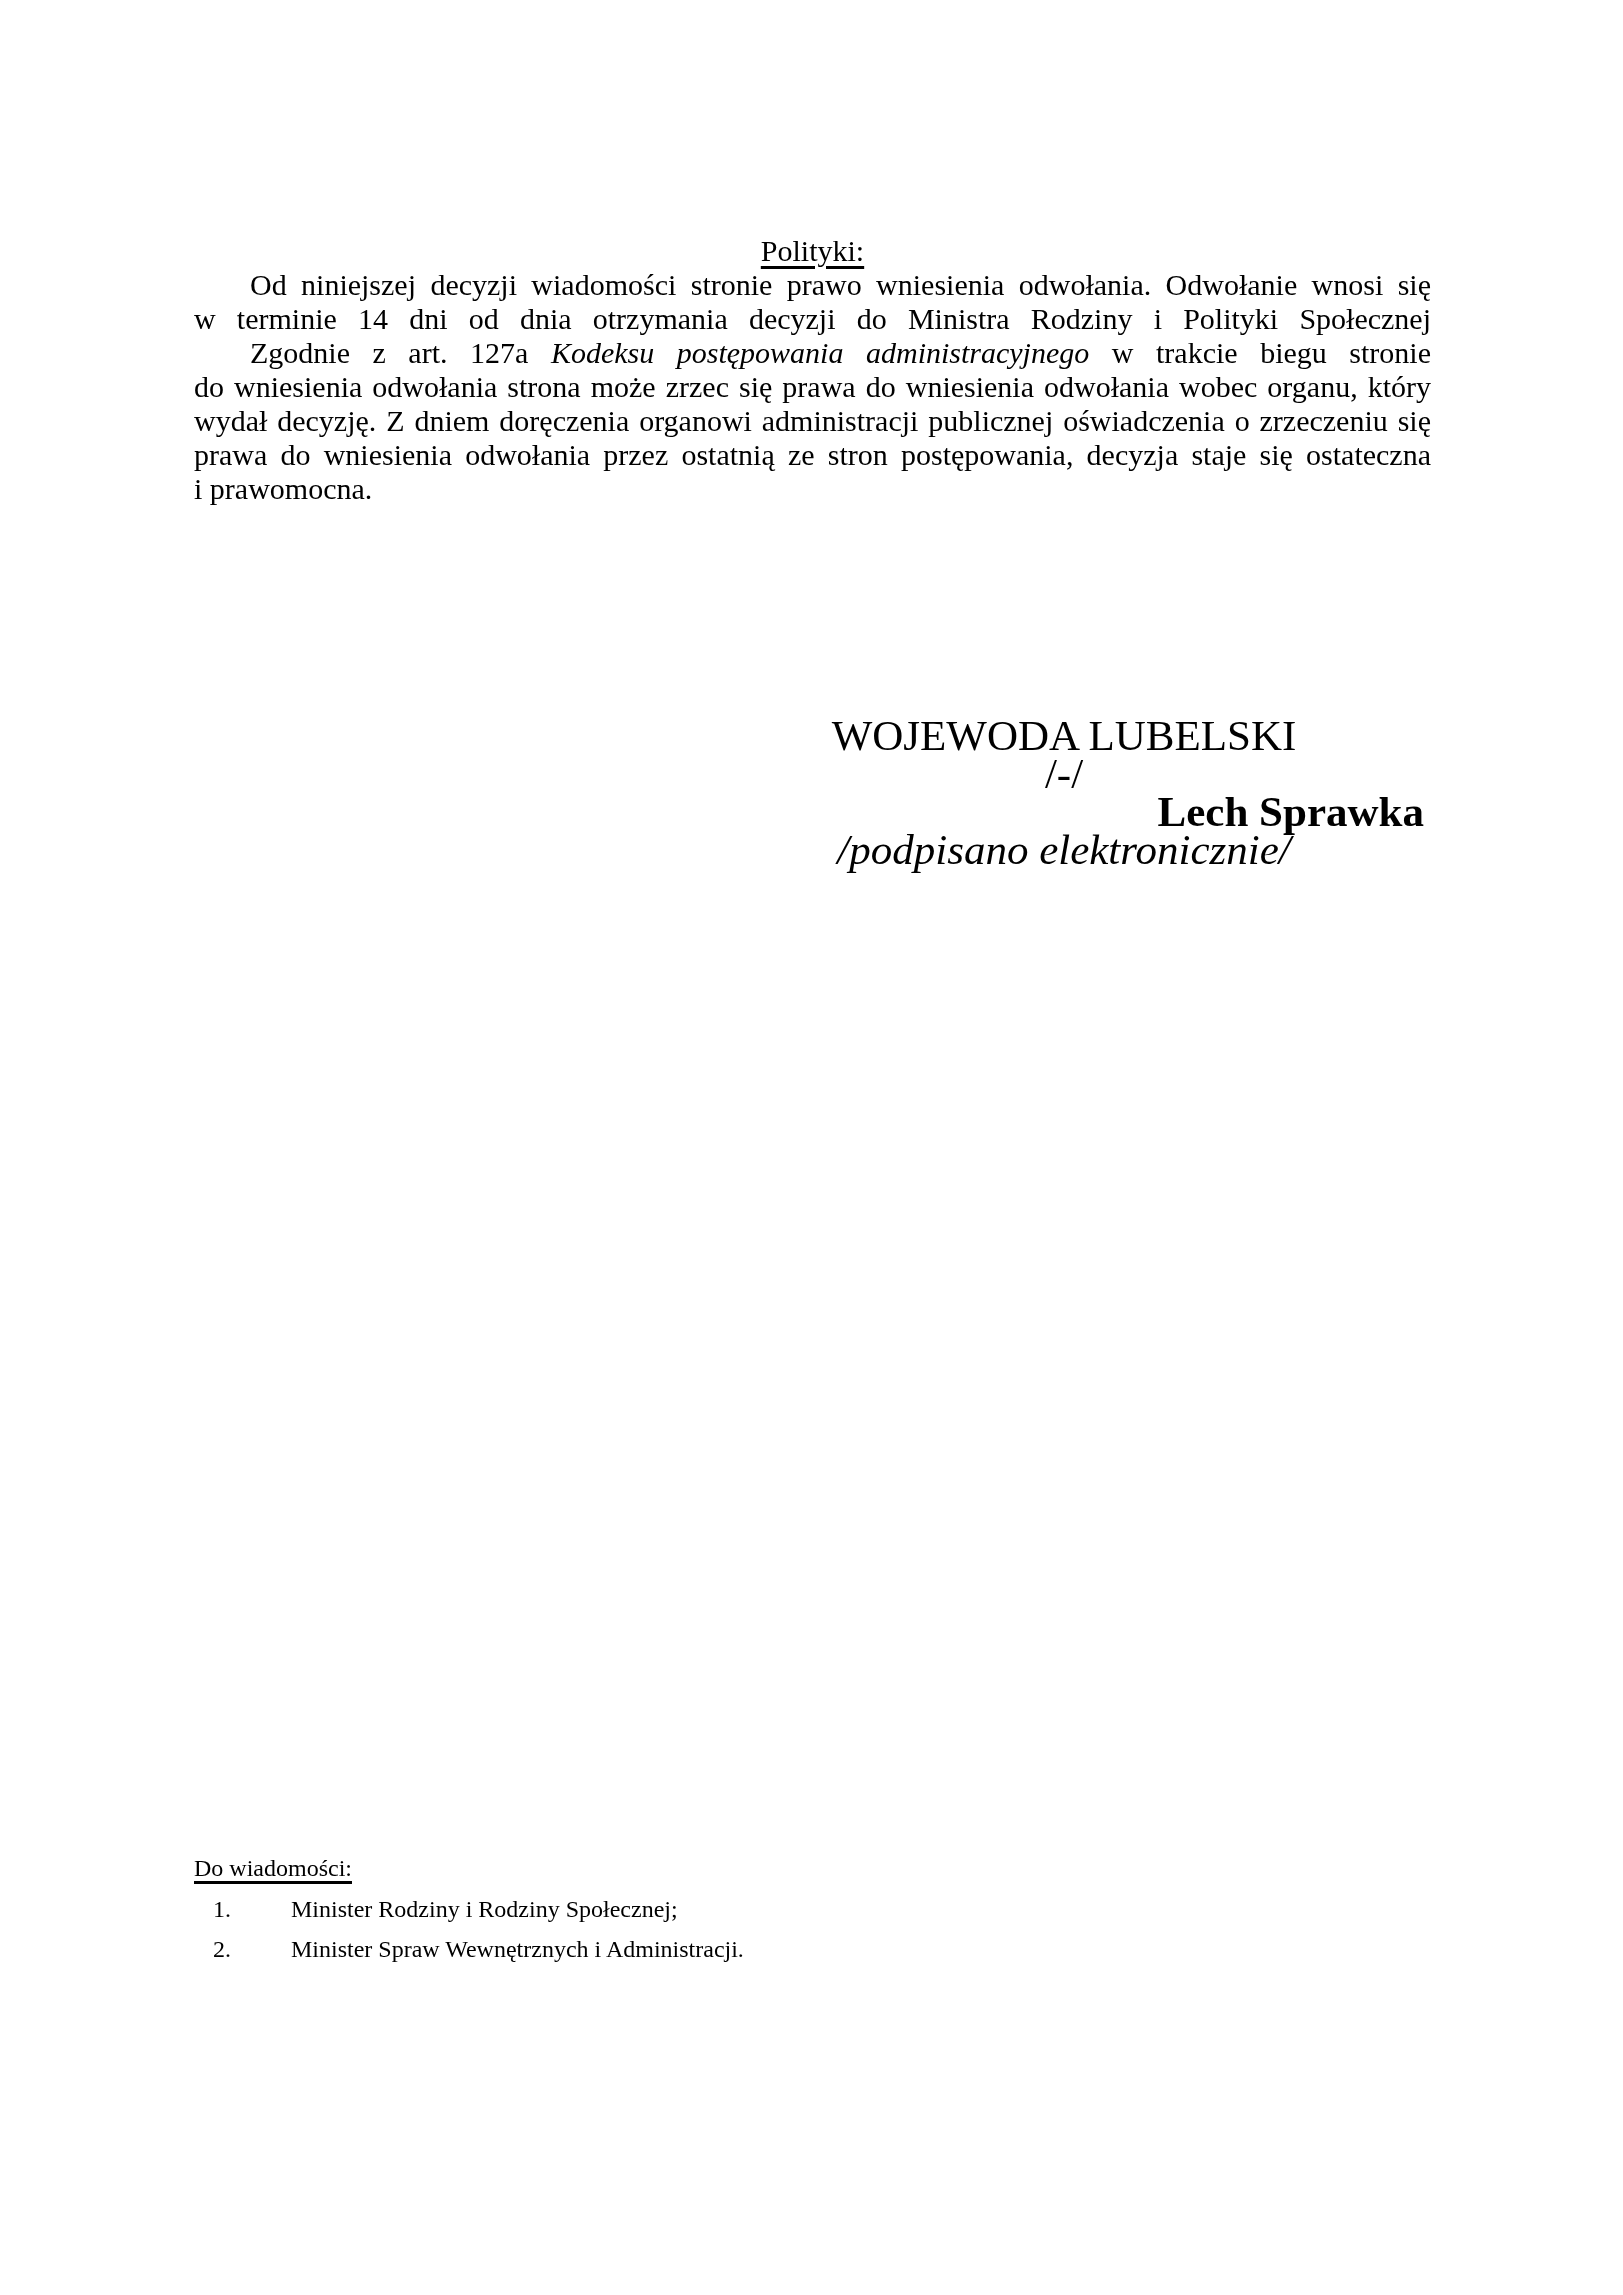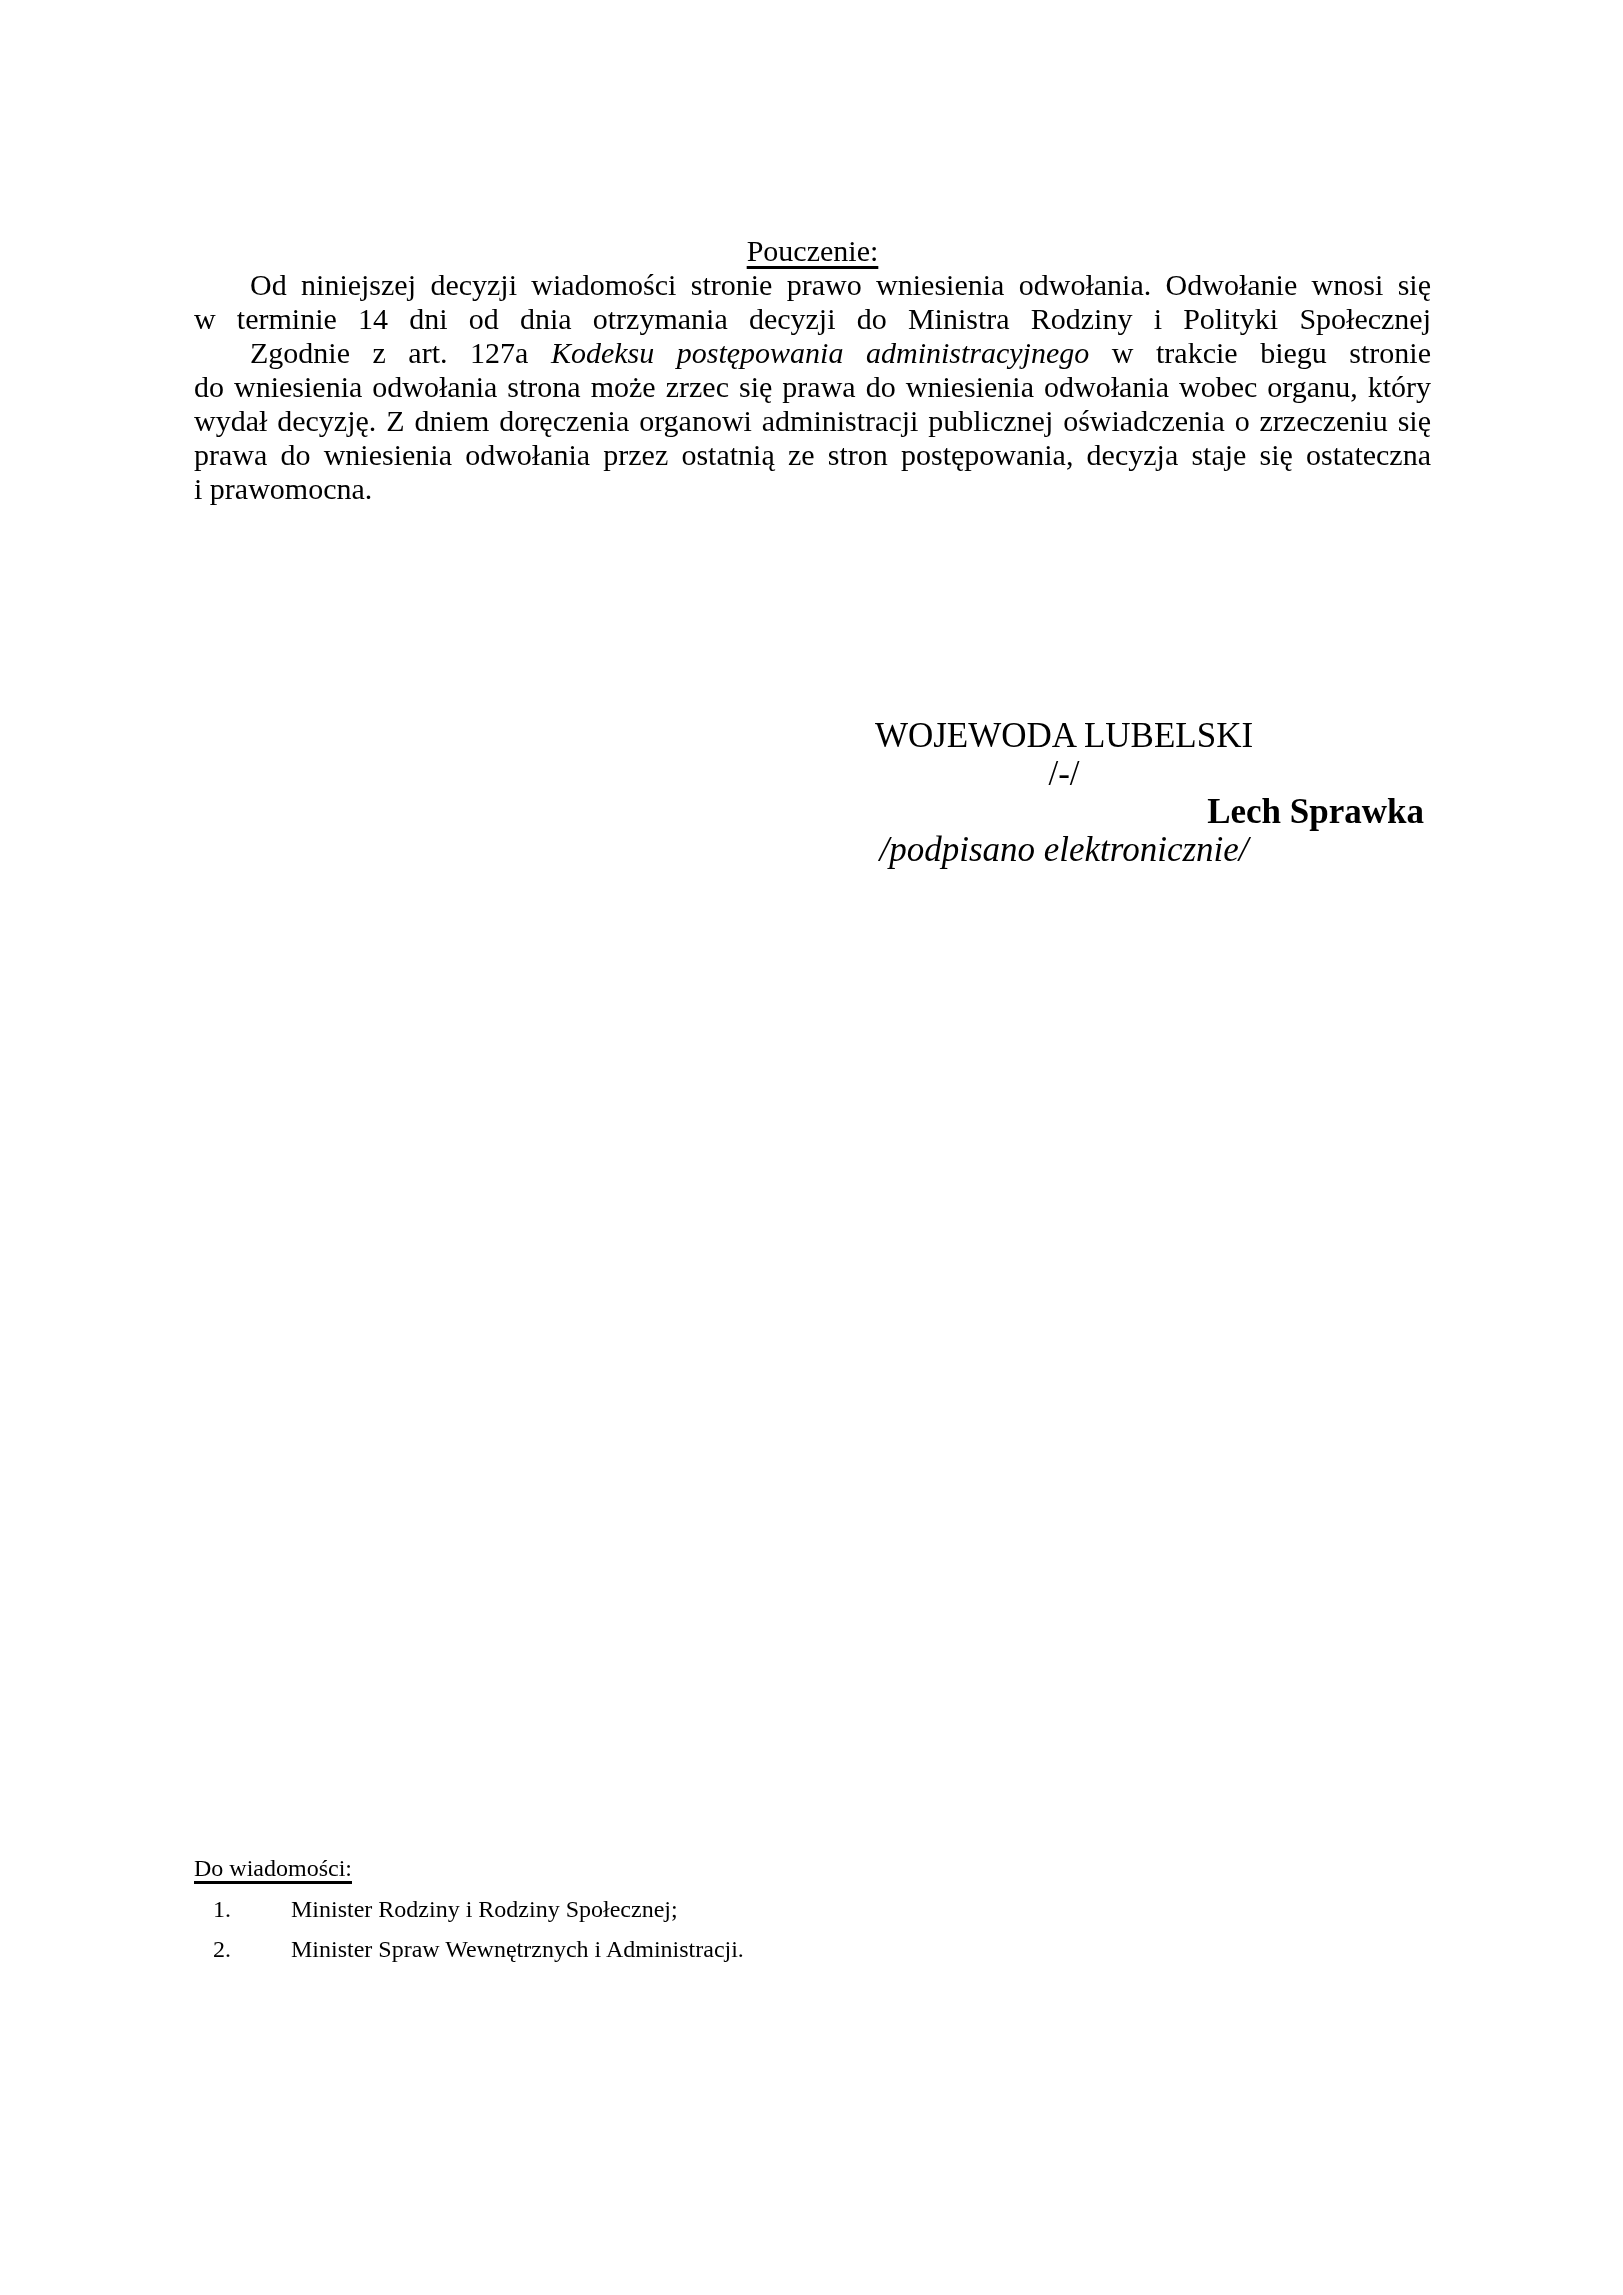--- a/index.html
+++ b/index.html
@@ -97,7 +97,7 @@
 
   <div class="main">
     <div class="doc-heading">
-      <span class="underlined">Pouczenie:</span>
+      <span class="underlined">Polityki:</span>
     </div>
 
     <div>

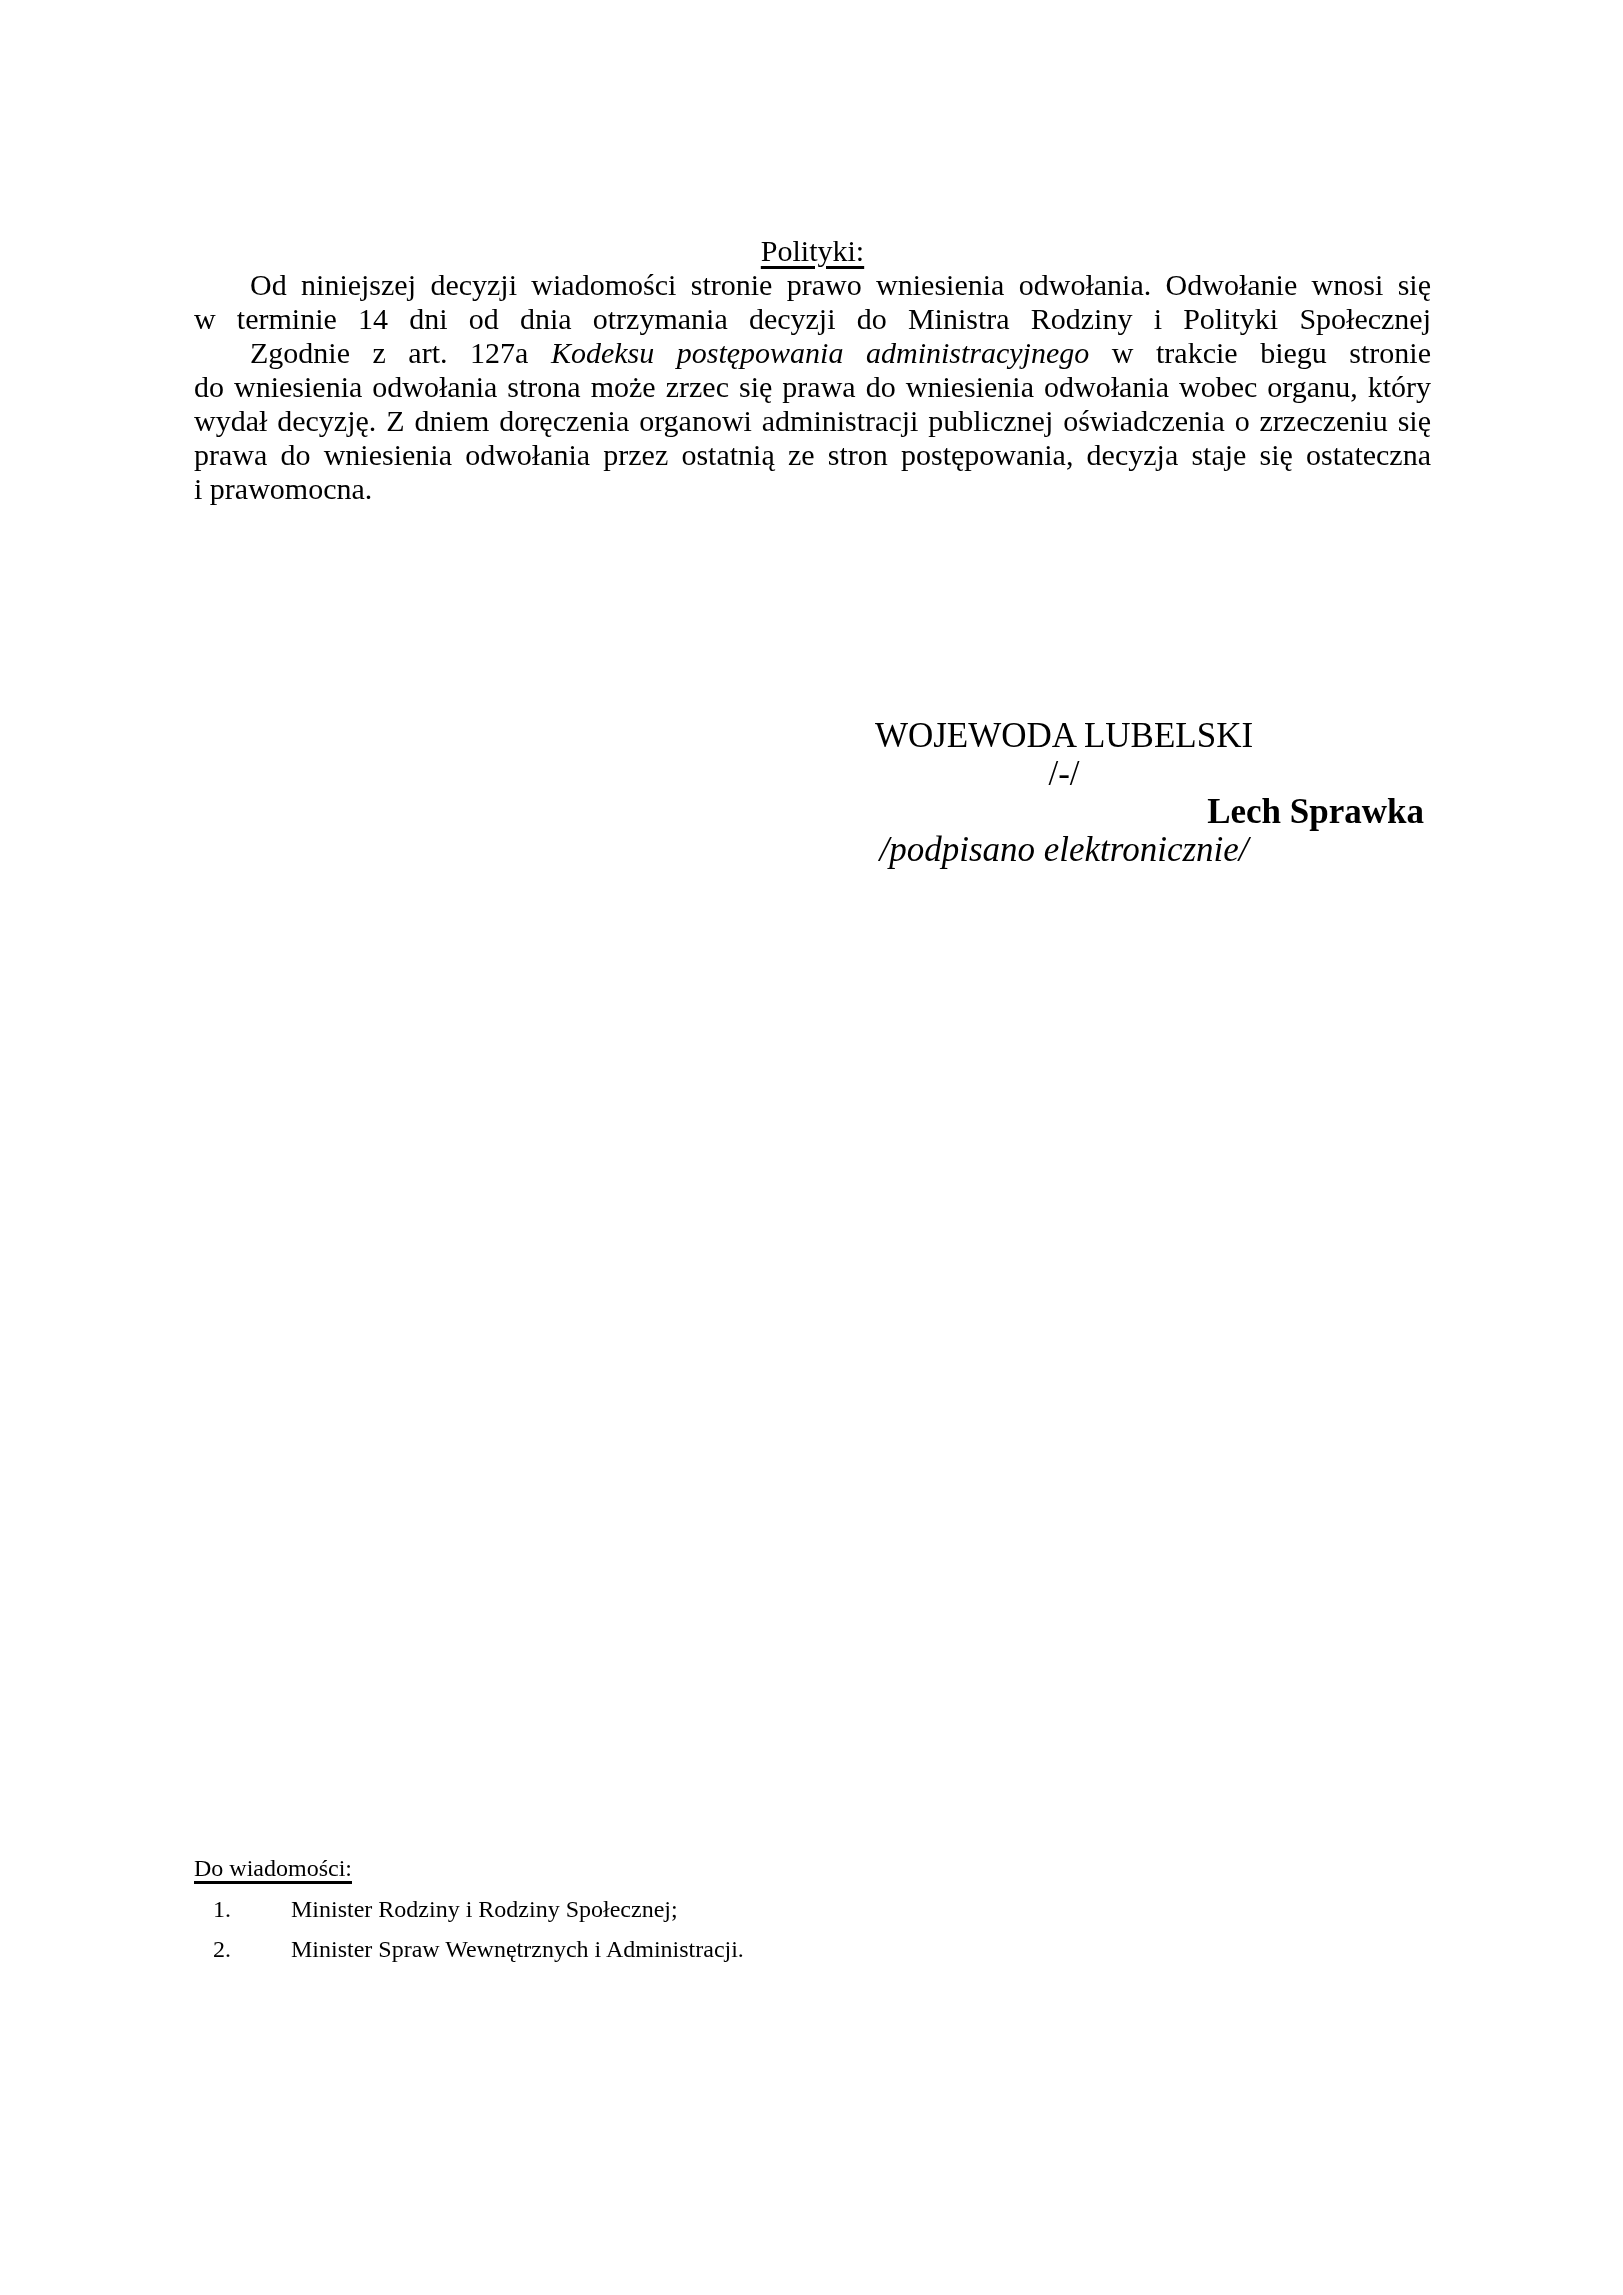--- a/index.html
+++ b/index.html
@@ -56,7 +56,7 @@
     top: 717px;
     width: 720px;
     text-align: center;
-    font-size: 35px;
+    font-size: 43px;
     line-height: 38px;
   }
   .sig-name {

